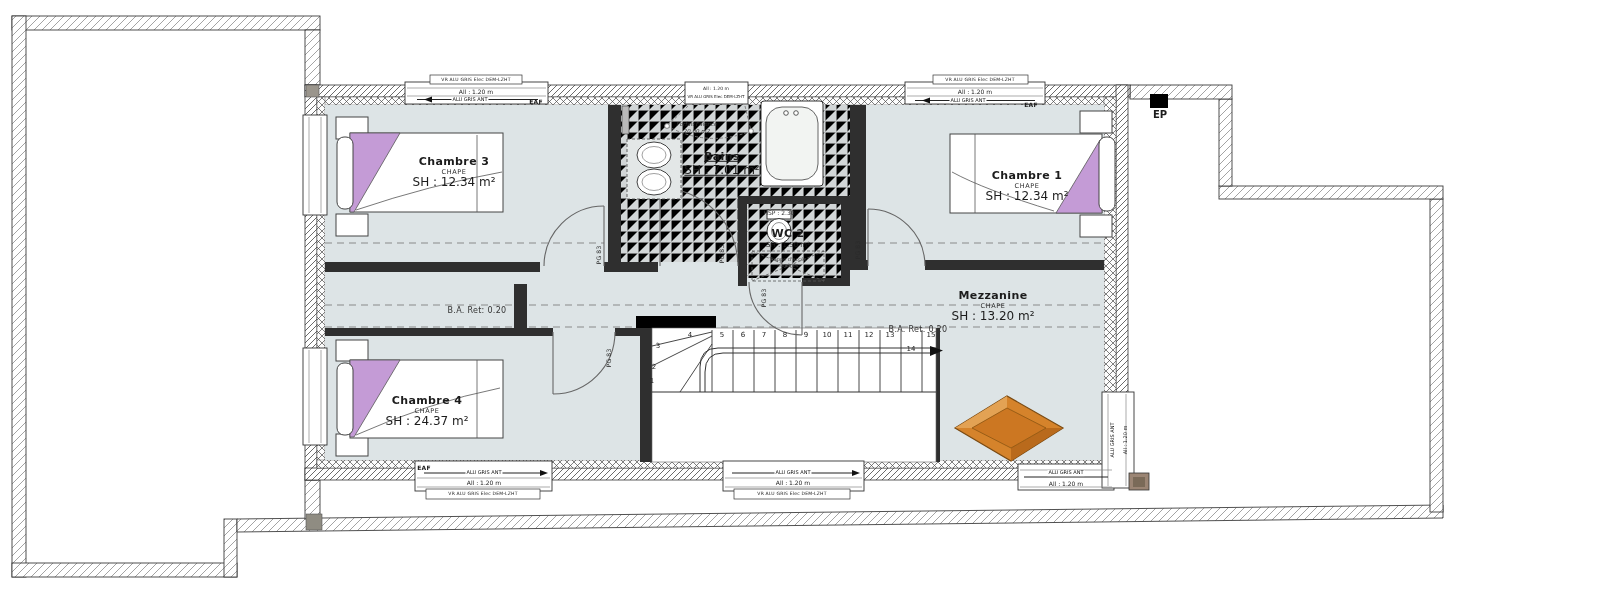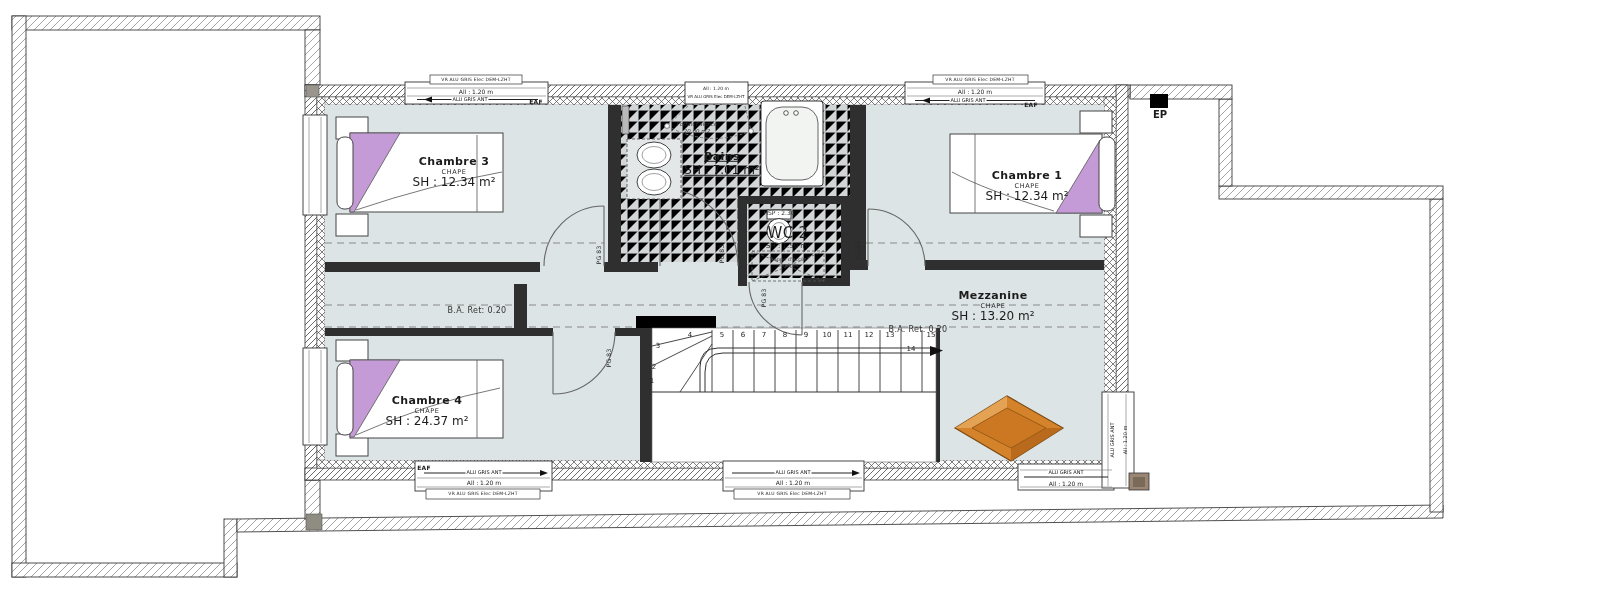--- a/index.html
+++ b/index.html
@@ -10,7 +10,7 @@
        line-height:1.15;color:#1c1c1c;}
   .rot{transform:translate(-50%,-50%) rotate(-90deg);}
   .t-title{font-size:11px;font-weight:bold;letter-spacing:.4px;}
-  .t-title-s{font-size:15px;font-weight:normal;letter-spacing:.3px;}
+  .t-title-s{font-size:11px;font-weight:bold;letter-spacing:.3px;}
   .t-sub{font-size:6.5px;letter-spacing:.6px;color:#2a2a2a;}
   .t-area{font-size:12px;color:#1c1c1c;}
   .t-ba{font-size:8px;color:#333;letter-spacing:.3px;}

